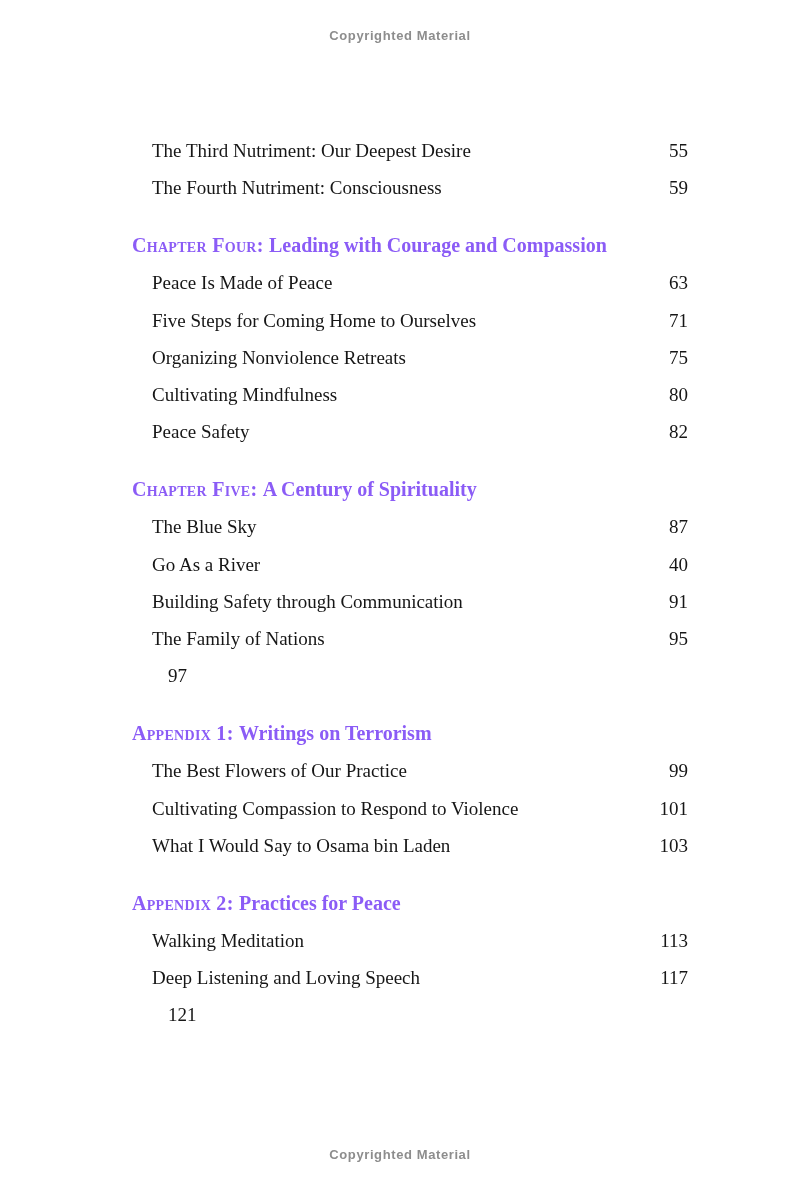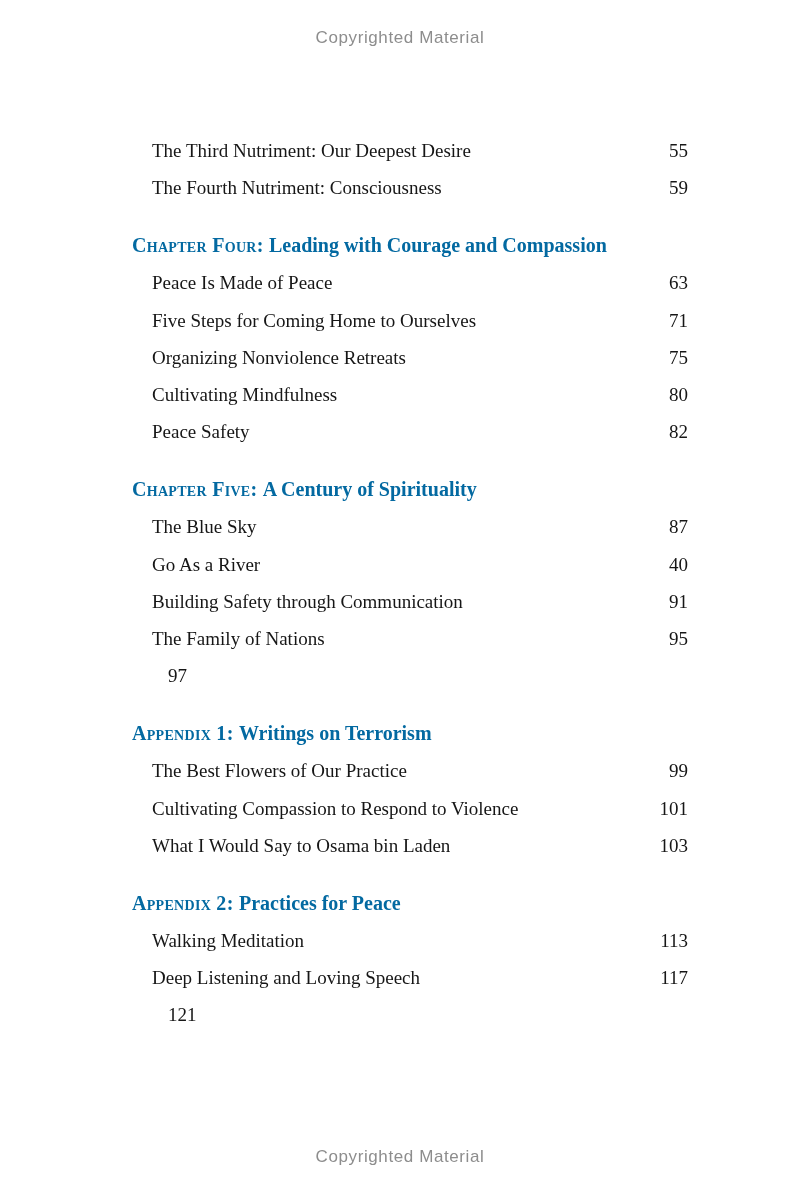--- a/index.html
+++ b/index.html
@@ -22,8 +22,8 @@
     right: 0;
     text-align: center;
     font-family: "Liberation Sans", "DejaVu Sans", sans-serif;
-    font-size: 17px;
-    font-weight: normal;
+    font-size: 13px;
+    font-weight: bold;
     letter-spacing: 0.6px;
     color: #8d8d8d;
   }

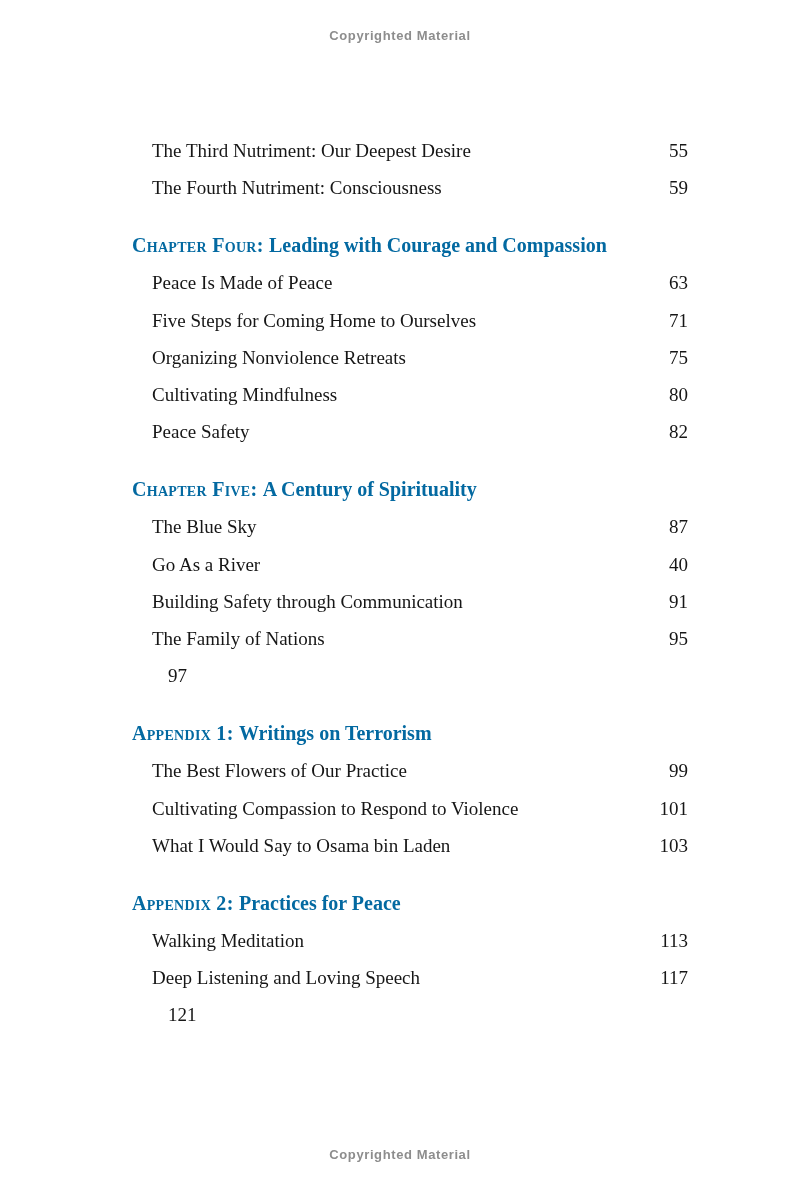--- a/index.html
+++ b/index.html
@@ -41,7 +41,7 @@
     font-weight: bold;
     line-height: 38px;
     margin-top: 20px;
-    color: #0369a1;
+    color: #8b5cf6;
   }
   .toc-heading .sc {
     font-variant: small-caps;

